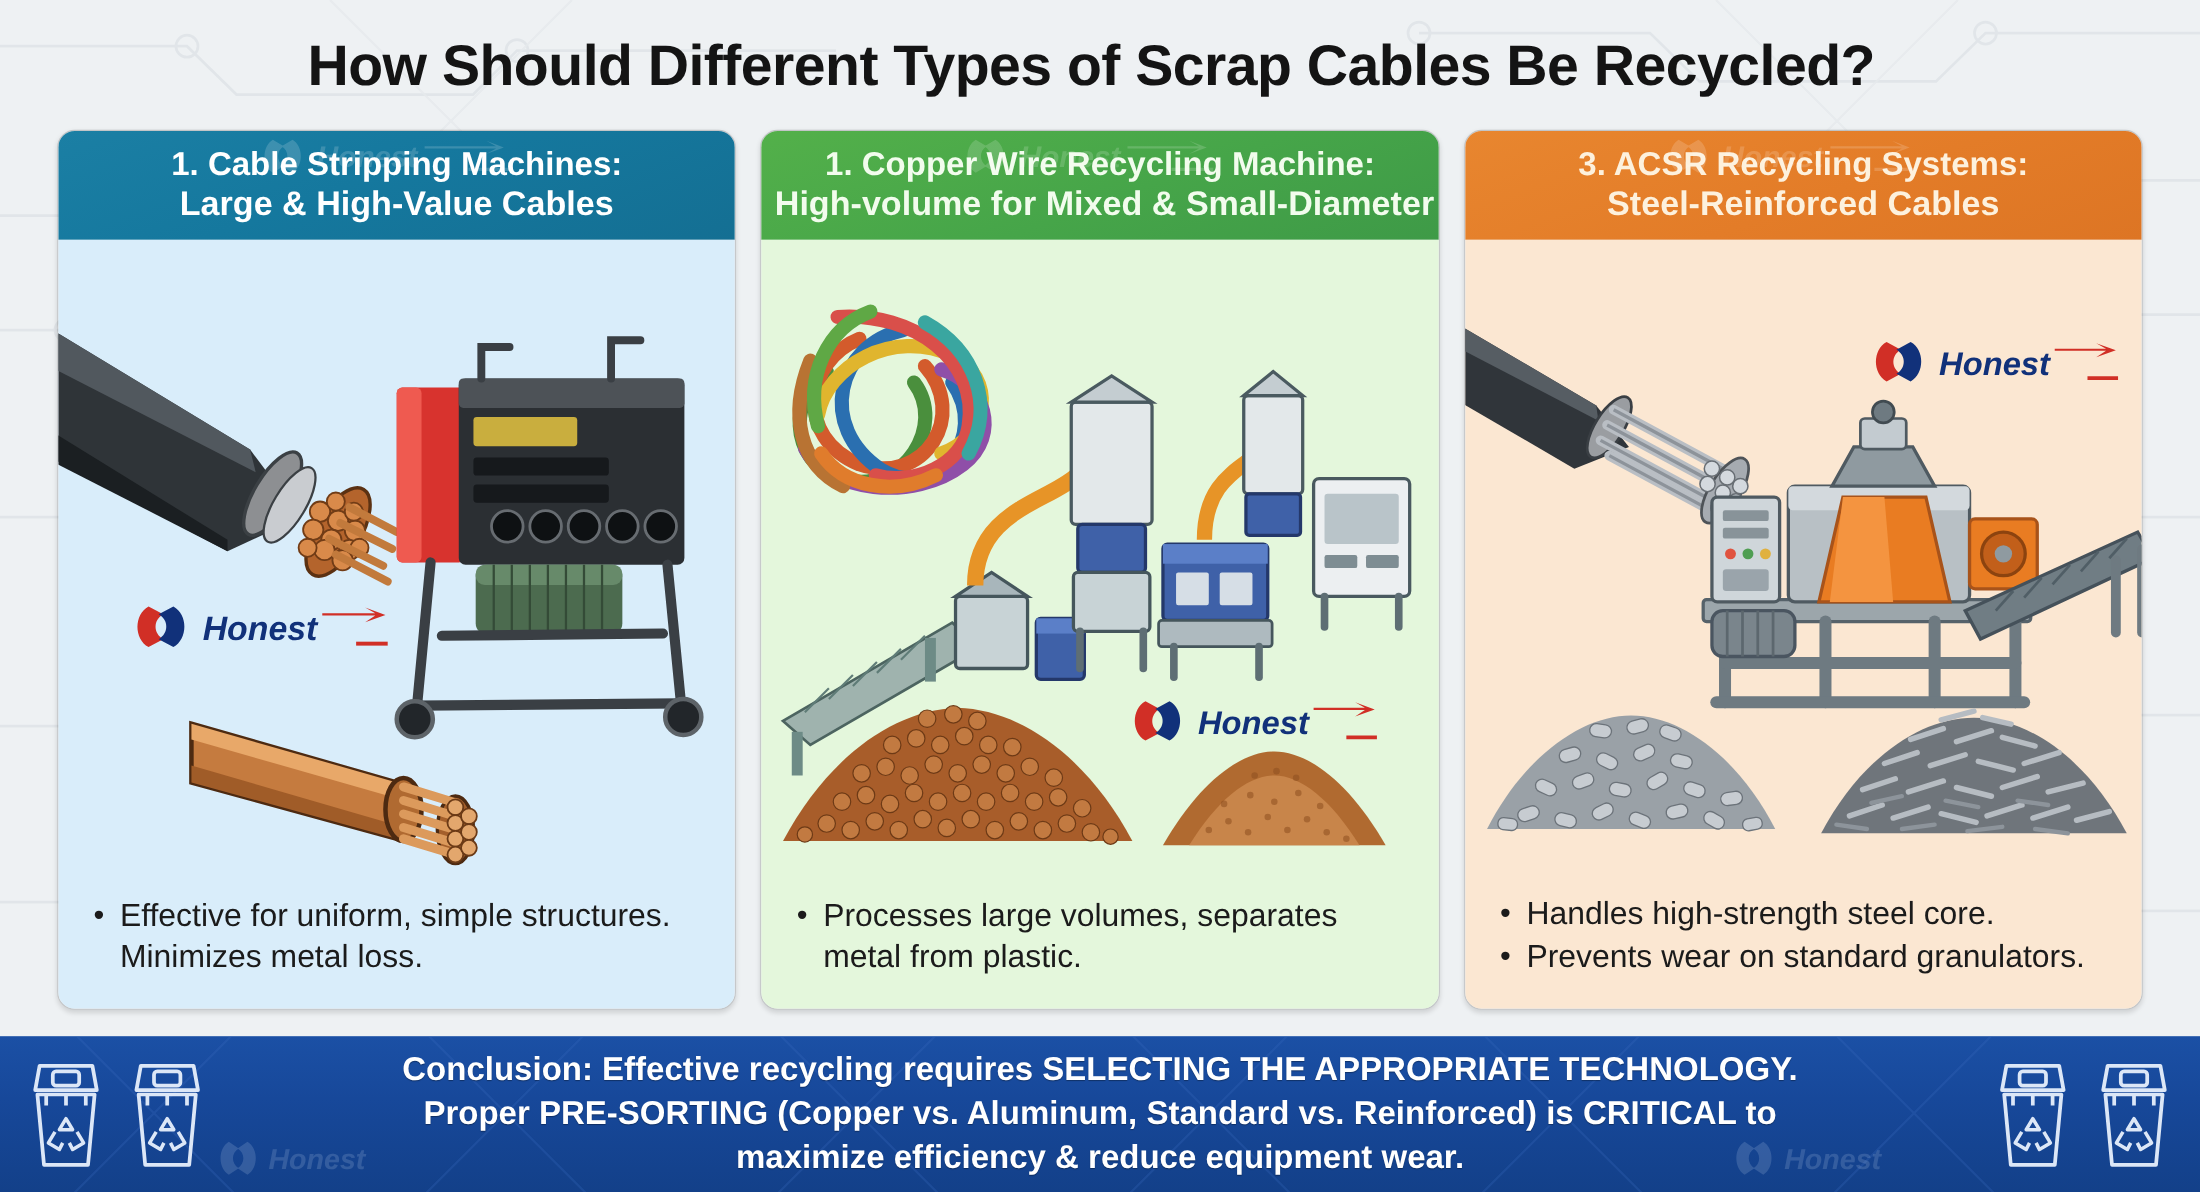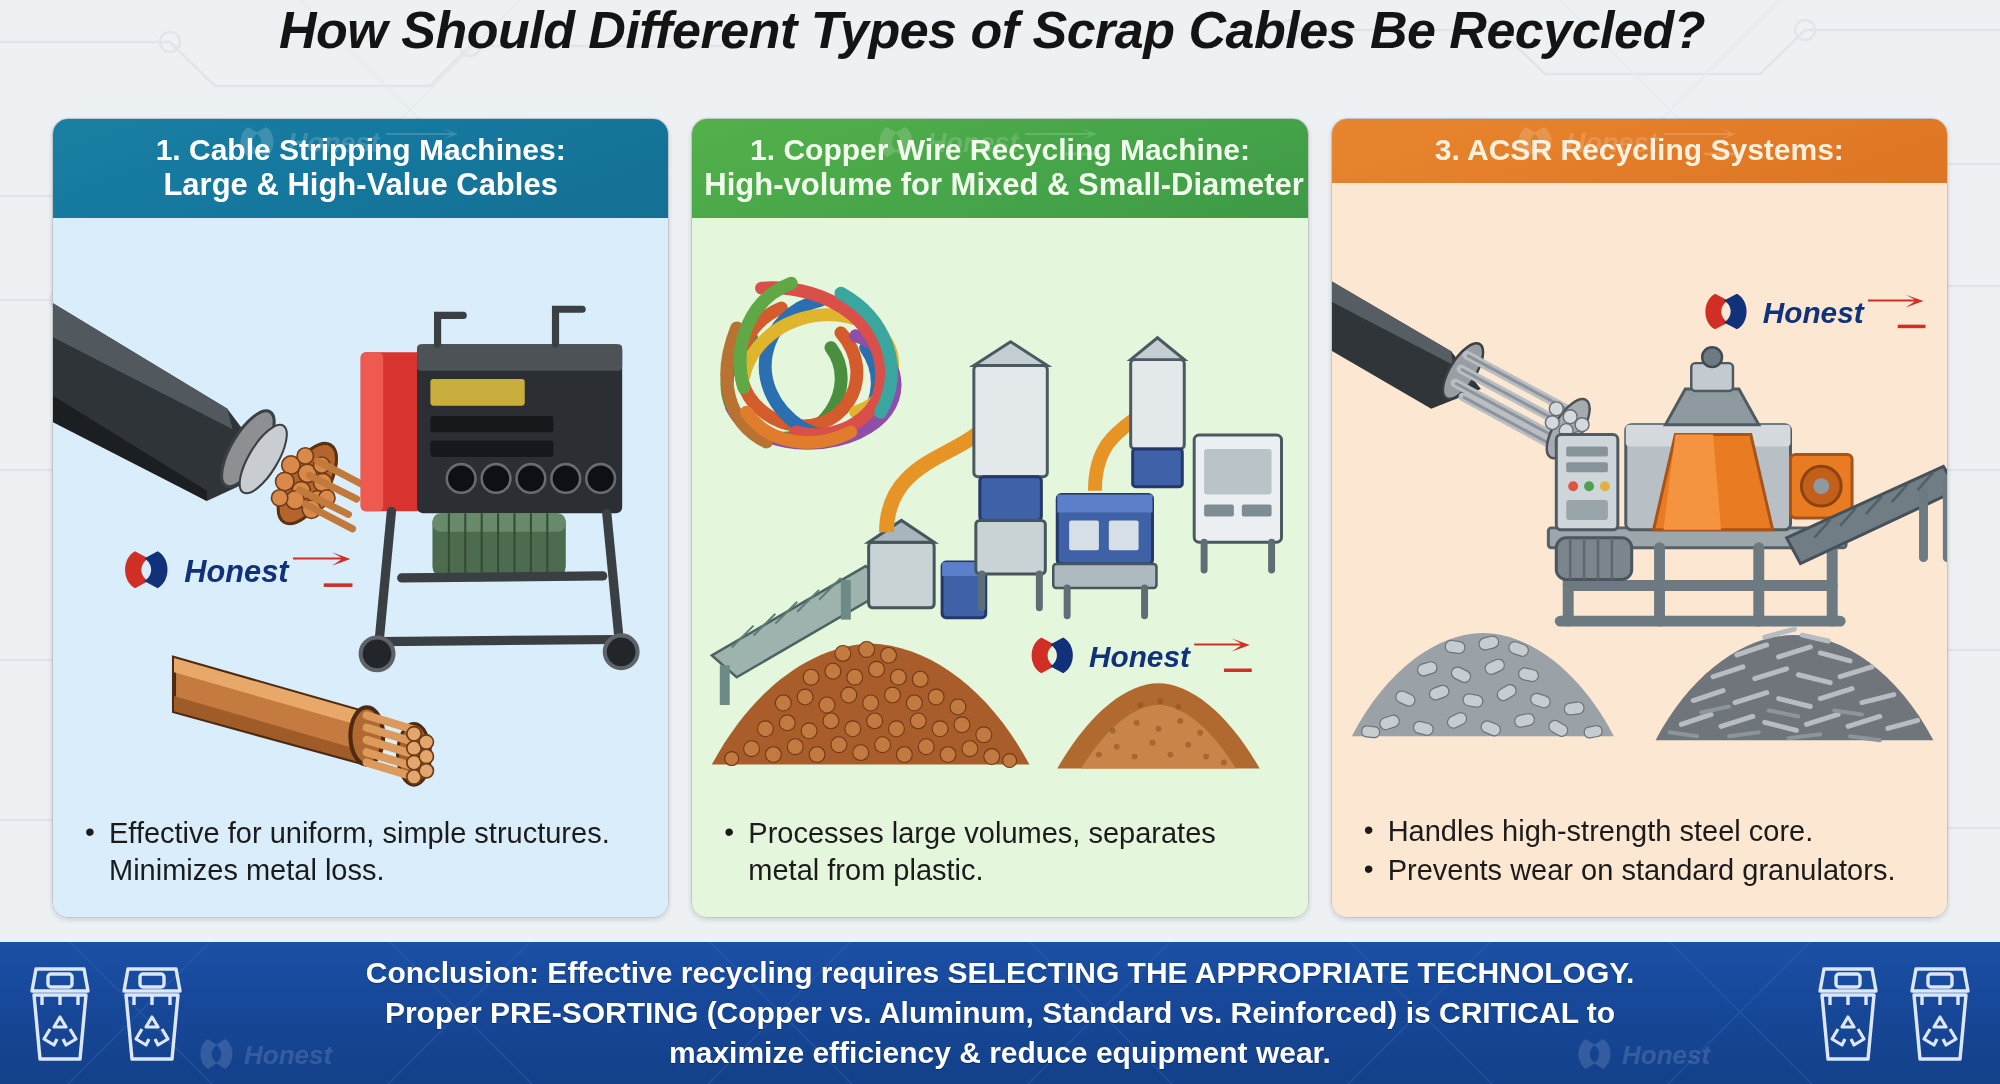--- a/index.html
+++ b/index.html
@@ -22,9 +22,8 @@
   
   .title-bar {
     position: absolute; top: 0; left: 0; width: 1984px; height: 90px;
-    display: flex; align-items: flex-start; justify-content: center;
+    display: flex; align-items: flex-end; justify-content: center;
     z-index: 3;
-    font-style: italic;
   }
   .title-text {
     font-size: 52px;

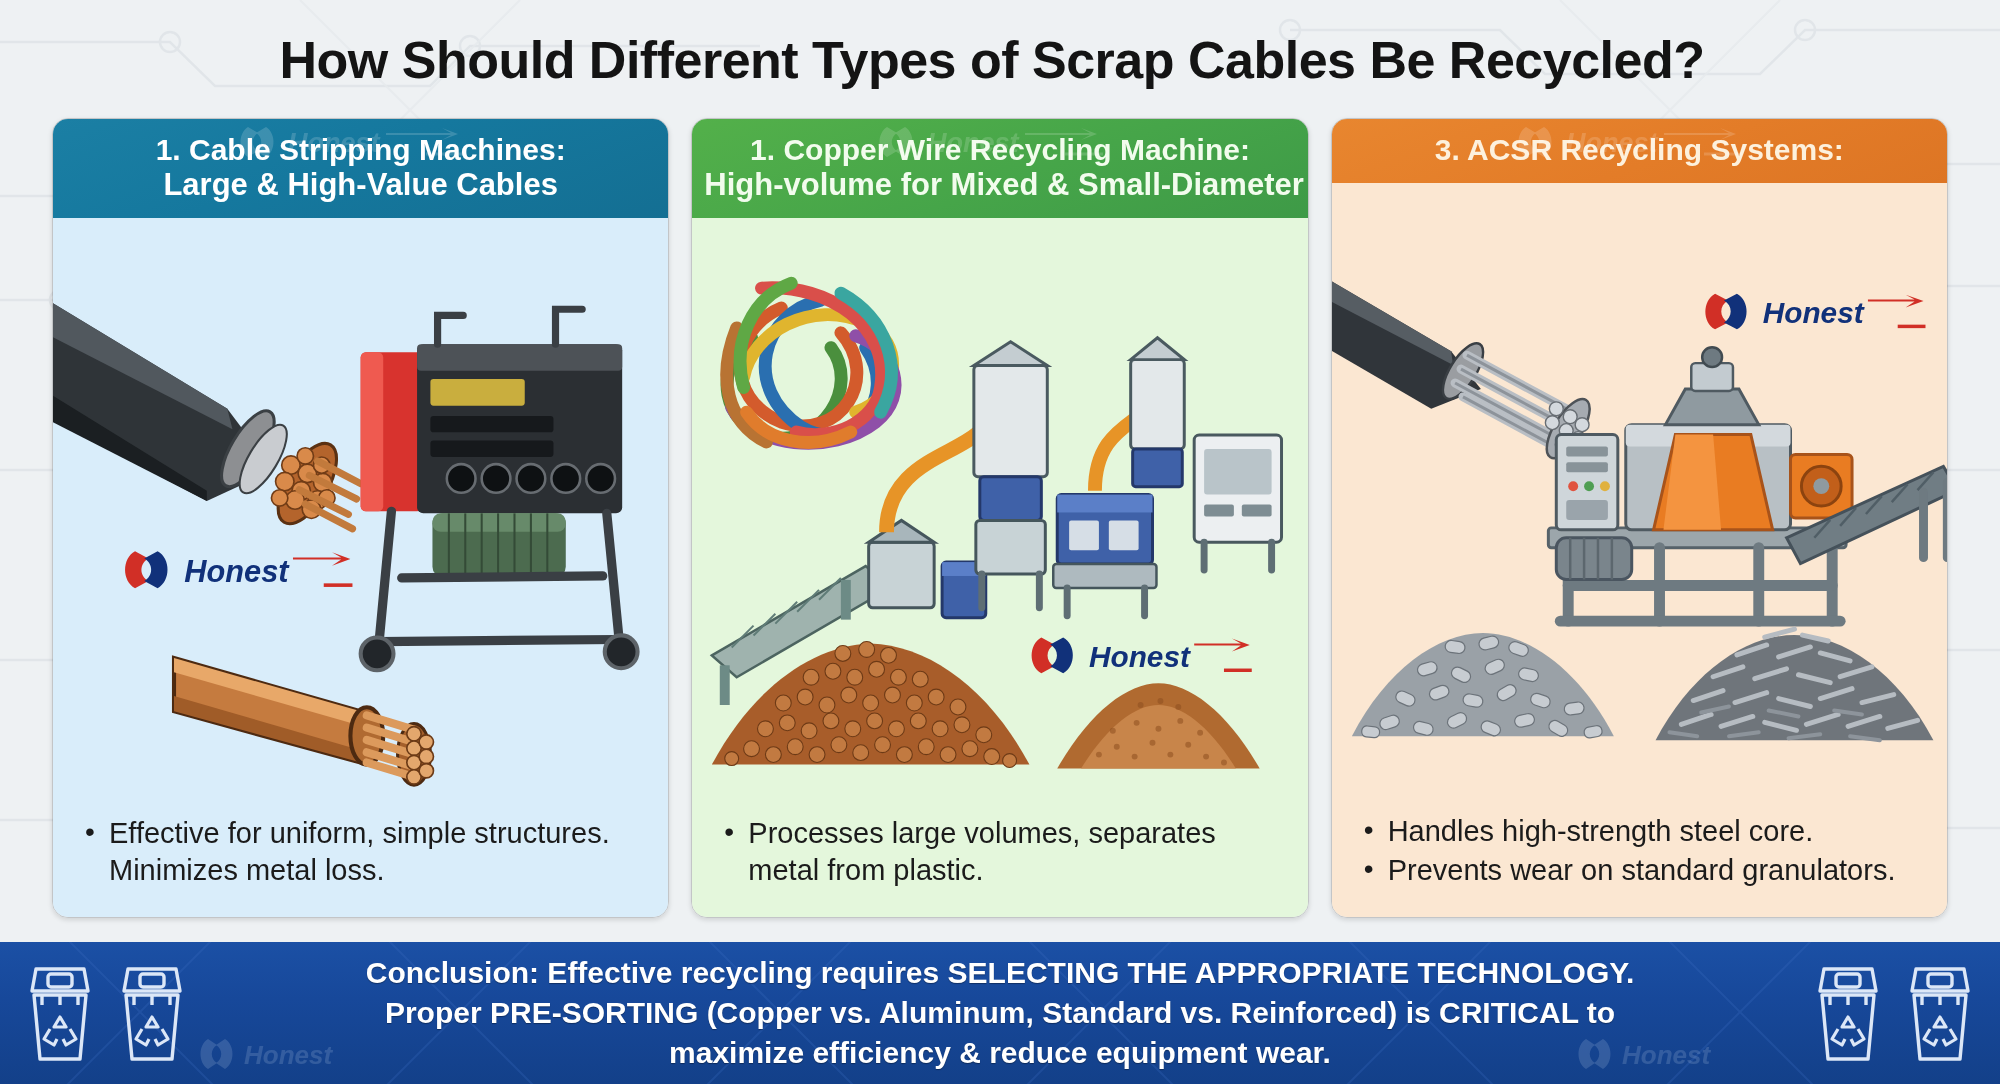--- a/index.html
+++ b/index.html
@@ -516,6 +516,7 @@
         </svg>
       </span>
       <div class="hdr-l1">3. ACSR Recycling Systems:</div>
+      <div class="hdr-l2">Steel-Reinforced Cables</div>
     </div>
     <div class="card-body">
       <div class="art">

